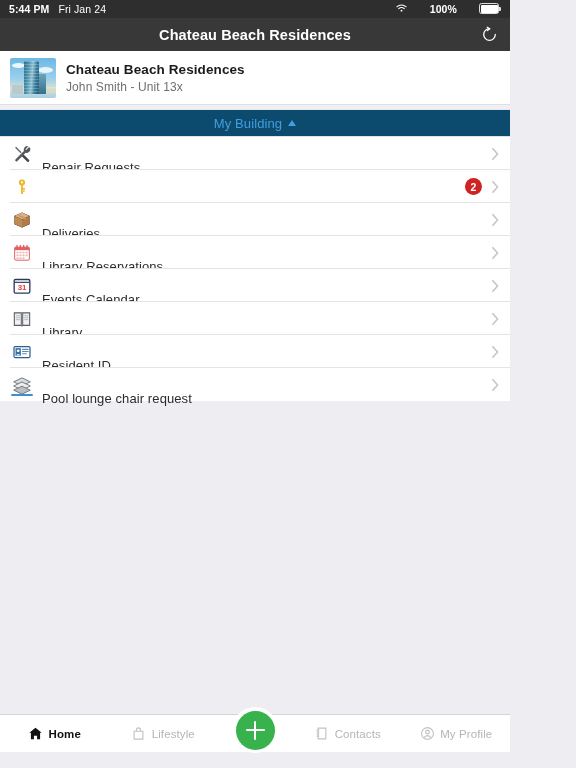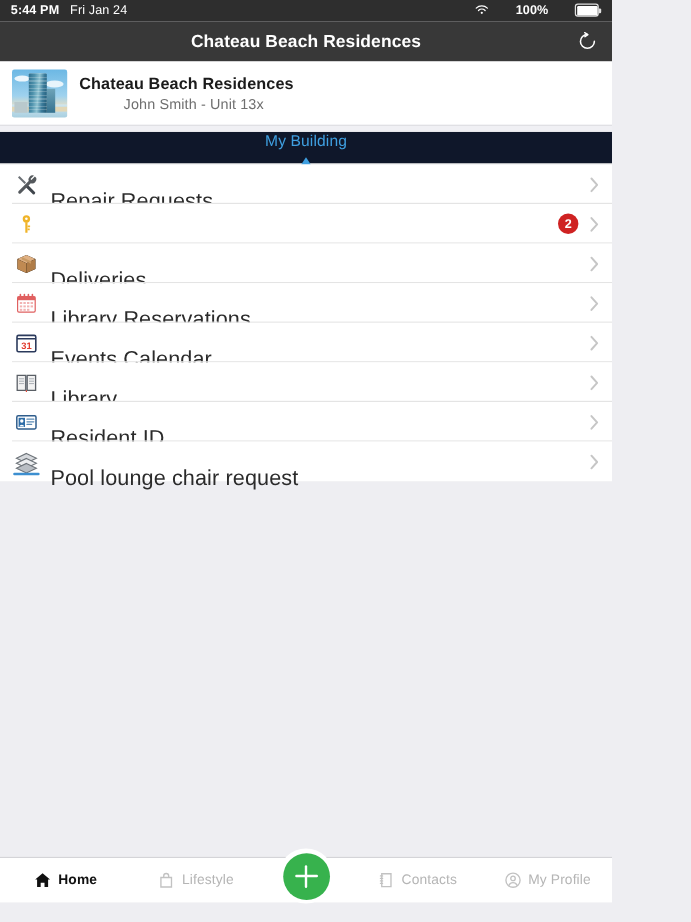--- a/index.html
+++ b/index.html
@@ -65,7 +65,7 @@
   .bt-low { position:absolute; left:2px; bottom:4px; width:11px; height:9px; background:#b9c9cc; }
   .profile-text { display:flex; flex-direction:column; justify-content:center; gap:3px; }
   .profile-name { font-size:13.5px; font-weight:700; color:#1b1b1b; letter-spacing:.1px; }
-  .profile-sub { font-size:12px; color:#6f6f6f; letter-spacing:.1px;margin-left:37px; }
+  .profile-sub { font-size:12px; color:#6f6f6f; letter-spacing:.1px; }
 
   .thin-gap { height:6px; background:#f0f0f4; border-top:1px solid #e0e0e4; border-bottom:1px solid #e6e6ea; }
 

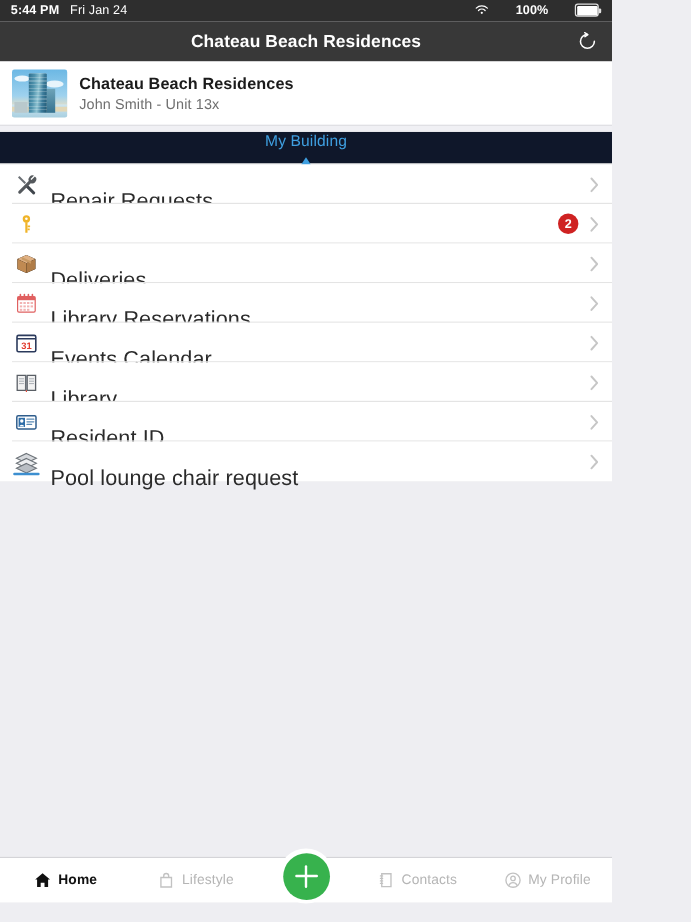--- a/index.html
+++ b/index.html
@@ -71,8 +71,8 @@
 
   
   .section-hd {
-    background:#0f172a; height:27px; display:flex; align-items:center;
-    justify-content:center; gap:6px; border-bottom:1px solid #e3e3e3;flex-direction:column;
+    background:#0c4a6e; height:27px; display:flex; align-items:center;
+    justify-content:center; gap:6px; border-bottom:1px solid #e3e3e3;
   }
   .section-hd-label { color:#3f9fe0; font-size:13px; letter-spacing:.1px; }
   .caret-up { width:0; height:0; border-left:4.5px solid transparent; border-right:4.5px solid transparent; border-bottom:6px solid #3f9fe0; }

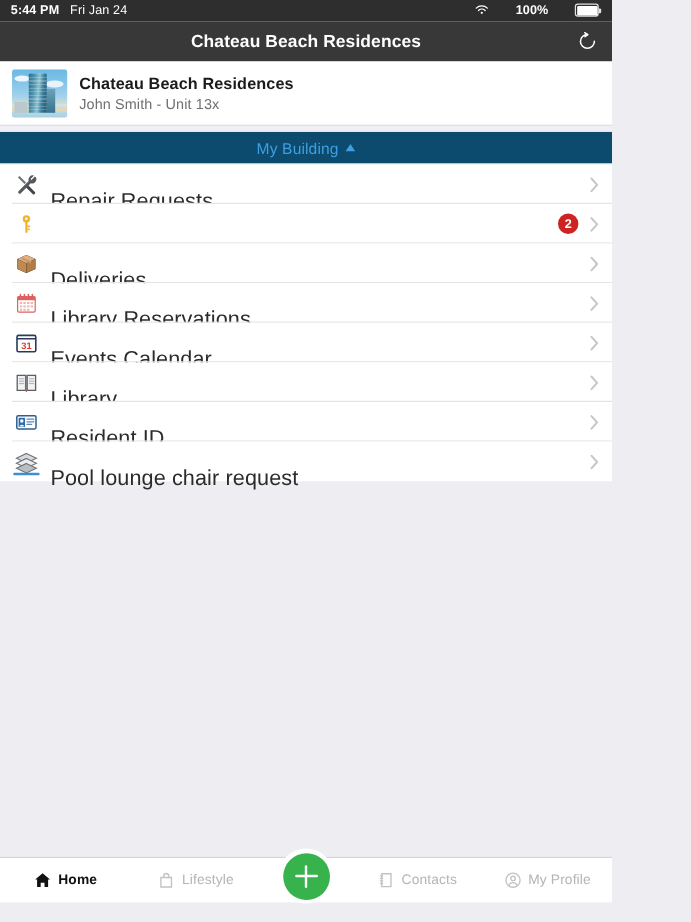--- a/index.html
+++ b/index.html
@@ -87,7 +87,7 @@
     content:""; position:absolute; left:10px; right:0; bottom:0; height:1px; background:#e4e4e4;
   }
   .row-ico { width:24px; height:24px; flex:none; display:flex; align-items:center; justify-content:center; position:relative; }
-  .row-label { margin-left:8px; font-size:18px; color:#2b2b2b; letter-spacing:.1px; white-space:nowrap;margin-top:28px; }
+  .row-label { margin-left:8px; font-size:13px; color:#2b2b2b; letter-spacing:.1px; white-space:nowrap;margin-top:28px; }
   .row-right { margin-left:auto; display:flex; align-items:center; gap:9px; }
   .badge {
     min-width:17px; height:17px; padding:0 4px; border-radius:9px; background:#cf2222;

